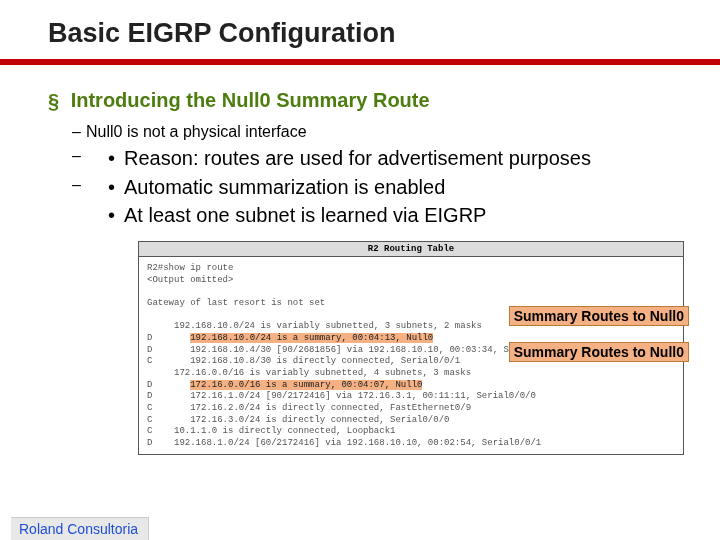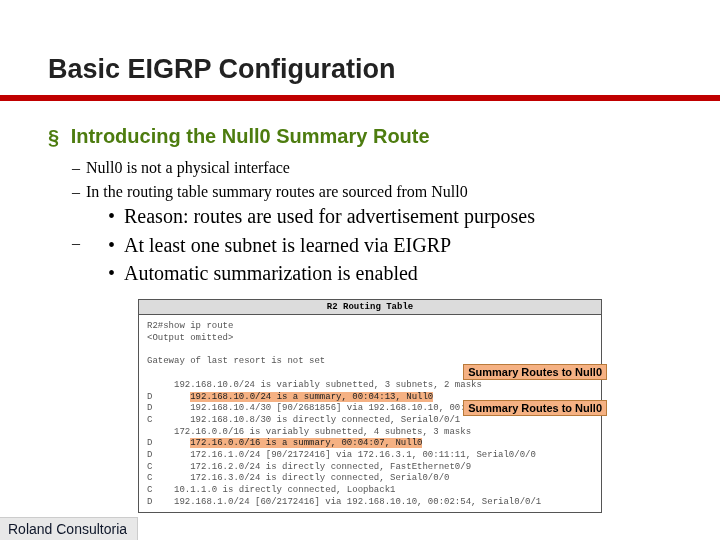--- a/index.html
+++ b/index.html
@@ -17,7 +17,6 @@
     font-weight: bold;
     padding: 18px 0 10px 48px;
     color: #222;
-    margin-top: 36px;
   }
   .red-bar {
     height: 6px;

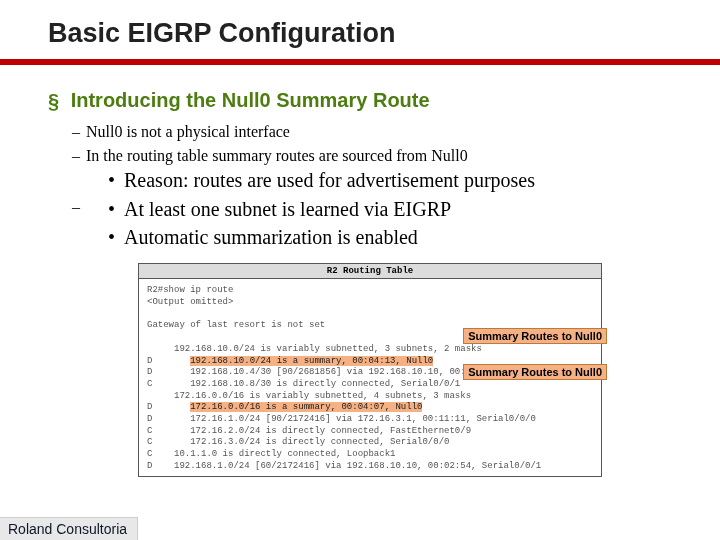--- a/index.html
+++ b/index.html
@@ -42,7 +42,6 @@
   ul.dash-list {
     list-style: none;
     margin-left: 24px;
-    font-family: Liberation Serif, serif;
   }
   ul.dash-list > li {
     font-size: 16px;

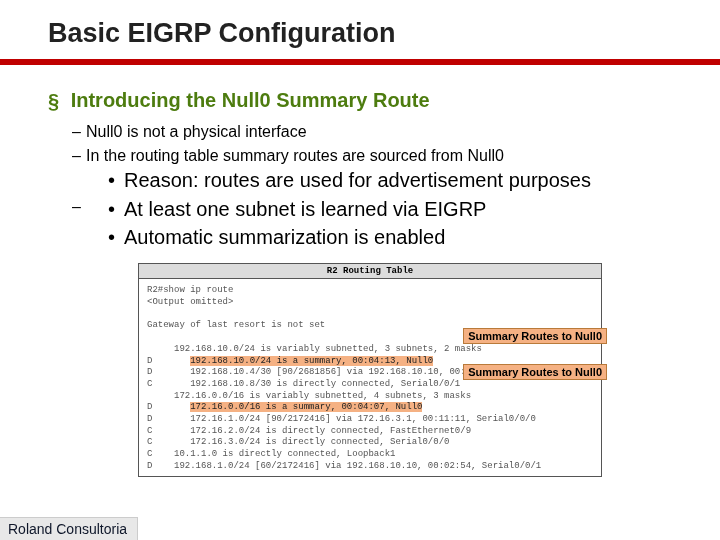--- a/index.html
+++ b/index.html
@@ -148,7 +148,6 @@
       <span>Null0 is not a physical interface</span>
     </li>
     <li>
-      <span>In the routing table summary routes are sourced from Null0</span>
       <ul class="dot-list">
         <li>
           <span>Reason:  routes are used for advertisement purposes</span>

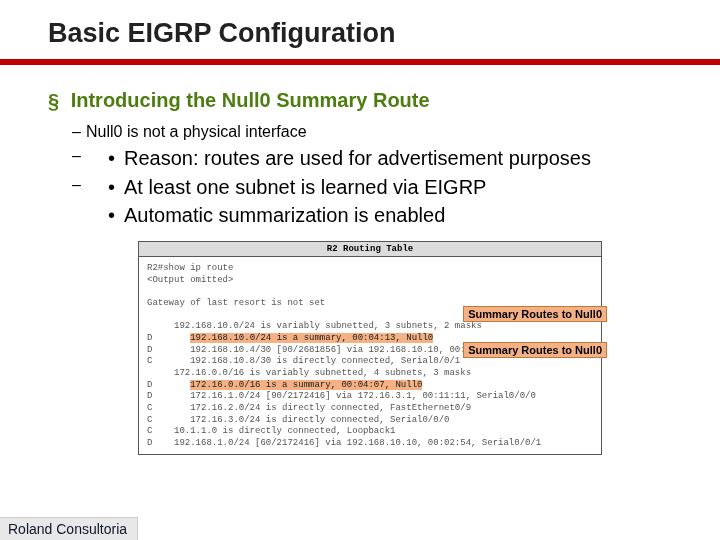--- a/index.html
+++ b/index.html
@@ -157,10 +157,10 @@
     <li>
       <ul class="dot-list">
         <li>
-          <span>At least one subnet is learned via EIGRP</span>
+          <span>Automatic summarization is enabled</span>
         </li>
         <li>
-          <span>Automatic summarization is enabled</span>
+          <span>At least one subnet is learned via EIGRP</span>
         </li>
       </ul>
     </li>

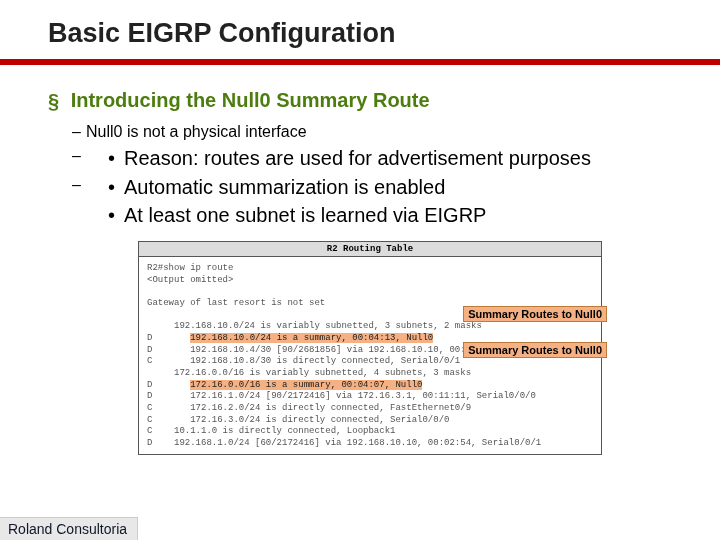--- a/index.html
+++ b/index.html
@@ -76,7 +76,7 @@
   }
   .routing-figure {
     margin: 12px 0 0 90px;
-    width: 464px;
+    width: 546px;
     border: 1px solid #555;
     font-family: "Courier New", monospace;
     font-size: 9px;

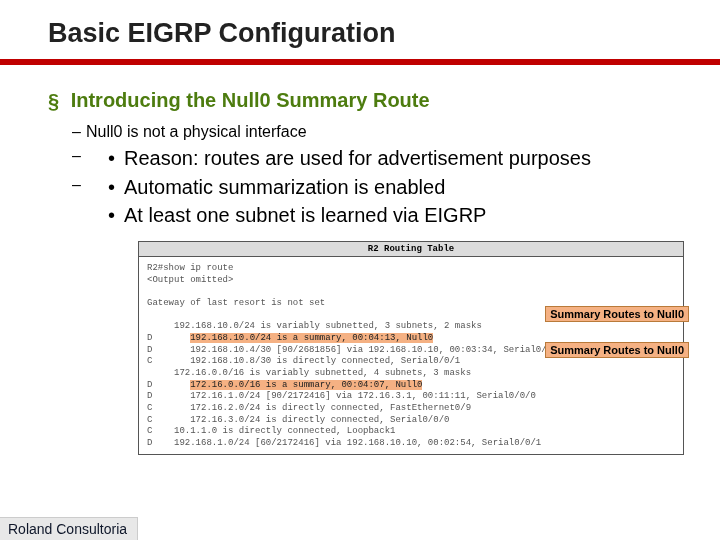--- a/index.html
+++ b/index.html
@@ -111,7 +111,7 @@
     background: #f5b183;
     color: #000;
     font-family: Arial, sans-serif;
-    font-size: 11px;
+    font-size: 14px;
     font-weight: bold;
     border: 1px solid #b97a3a;
     padding: 1px 4px;

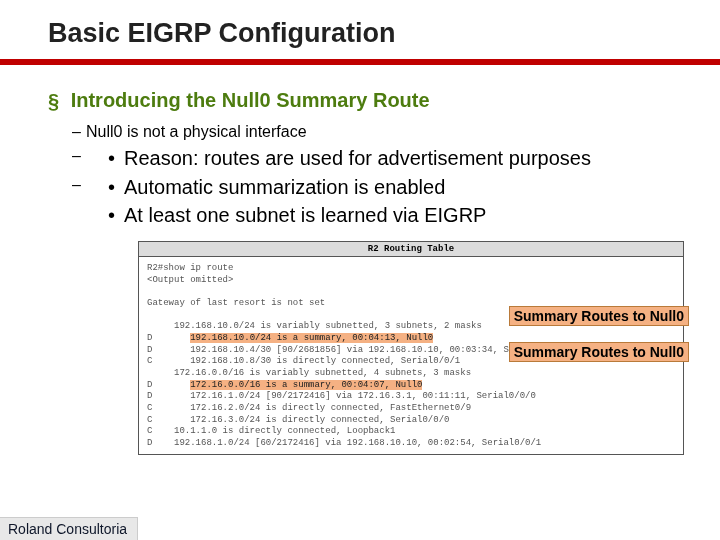--- a/index.html
+++ b/index.html
@@ -121,11 +121,11 @@
   .callout2 { top: 100px; }
   .footer {
     position: absolute;
-    left: 0;
+    left: 11px;
     bottom: 0;
     background: #e8e8e8;
     font-size: 14px;
-    color: #0f172a;
+    color: #1d4ed8;
     padding: 3px 10px 3px 8px;
     border-top: 1px solid #ccc;
     border-right: 1px solid #ccc;

